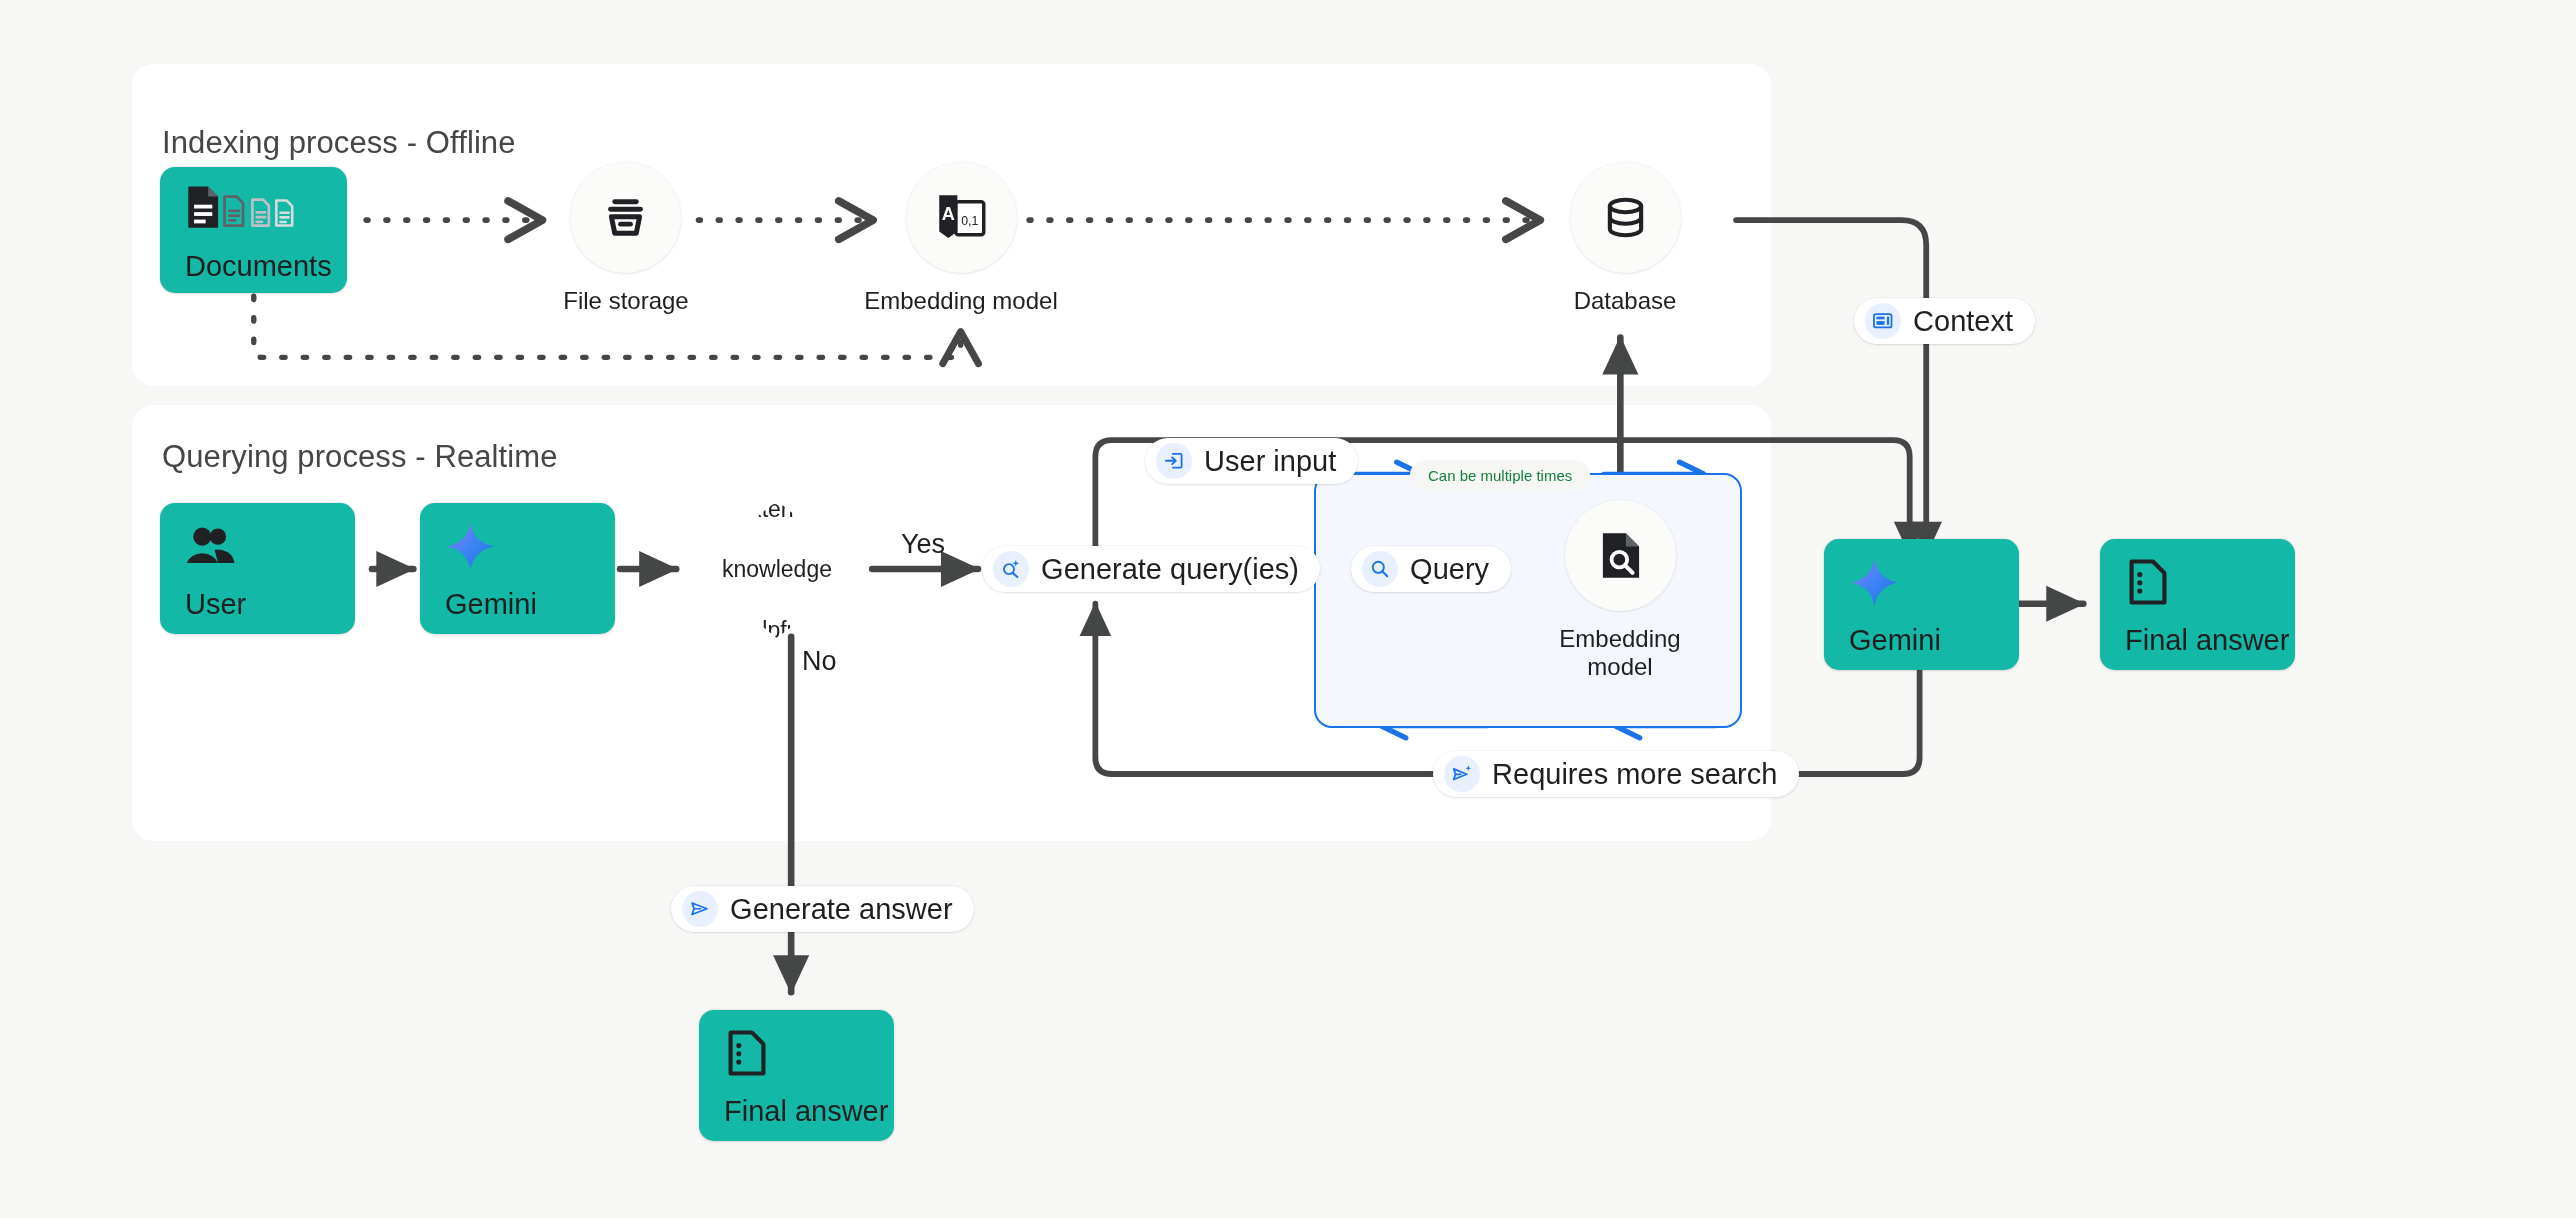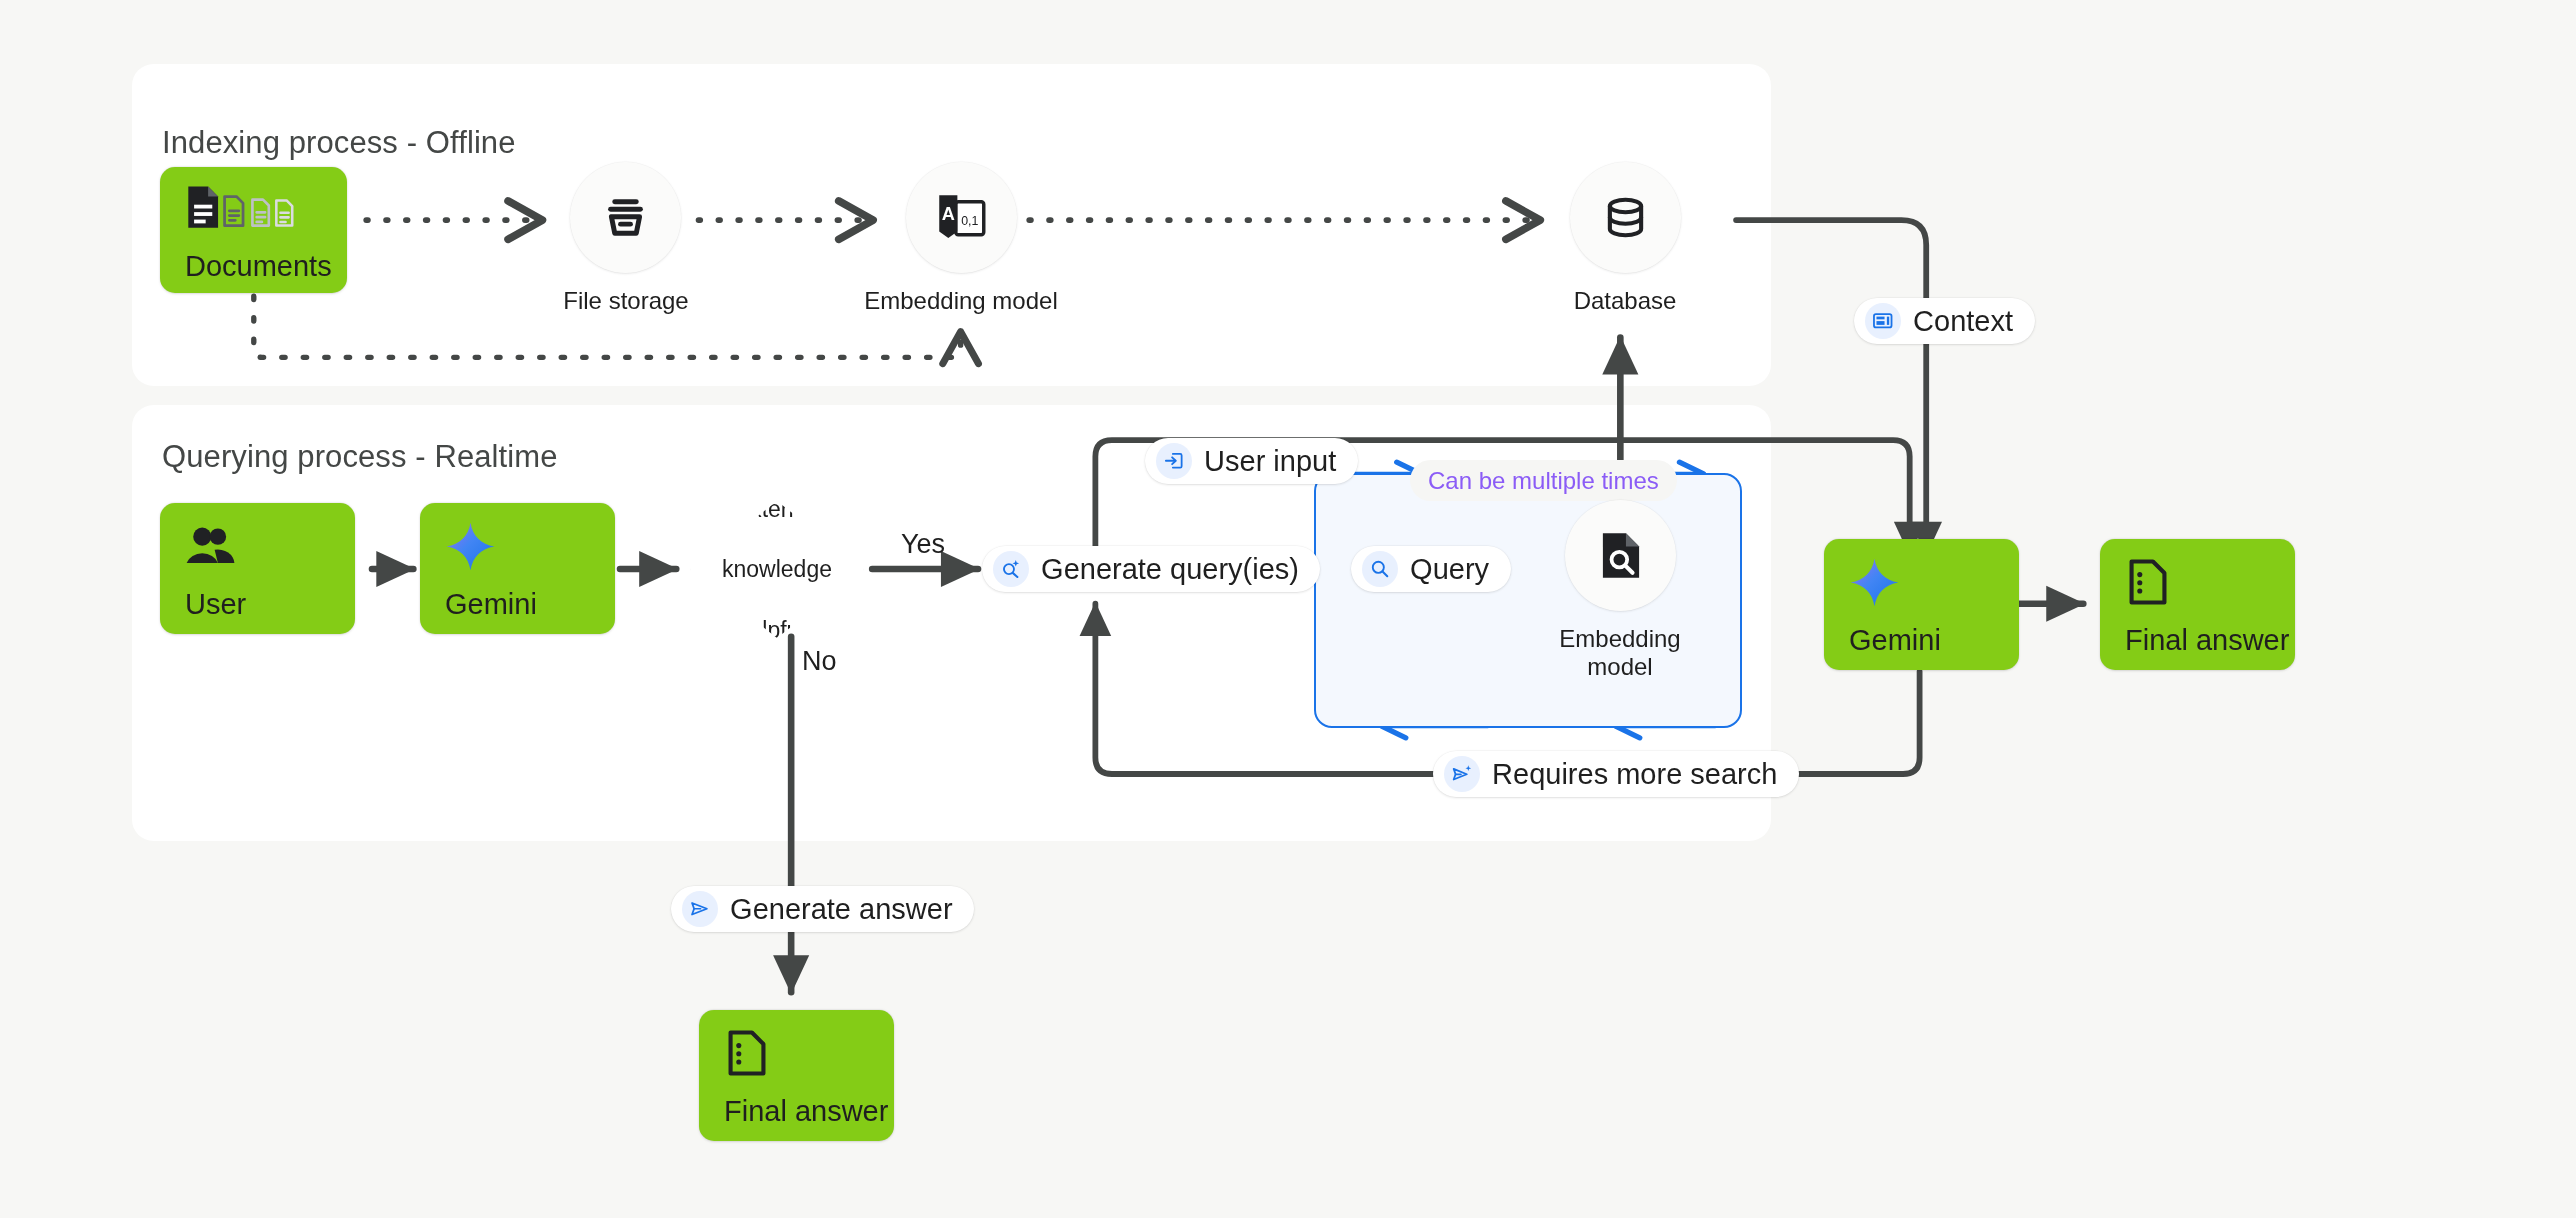--- a/index.html
+++ b/index.html
@@ -20,7 +20,7 @@
     white-space:nowrap;
   }
   .card{
-    position:absolute;background:#84cc16;border-radius:15px;
+    position:absolute;background:#14b8a6;border-radius:15px;
     box-shadow:0 0.8px 2.5px rgba(0,0,0,.13),0 0 0 0.4px rgba(0,0,0,.045);
     display:flex;flex-direction:column;justify-content:center;
     padding-left:25px;box-sizing:border-box;

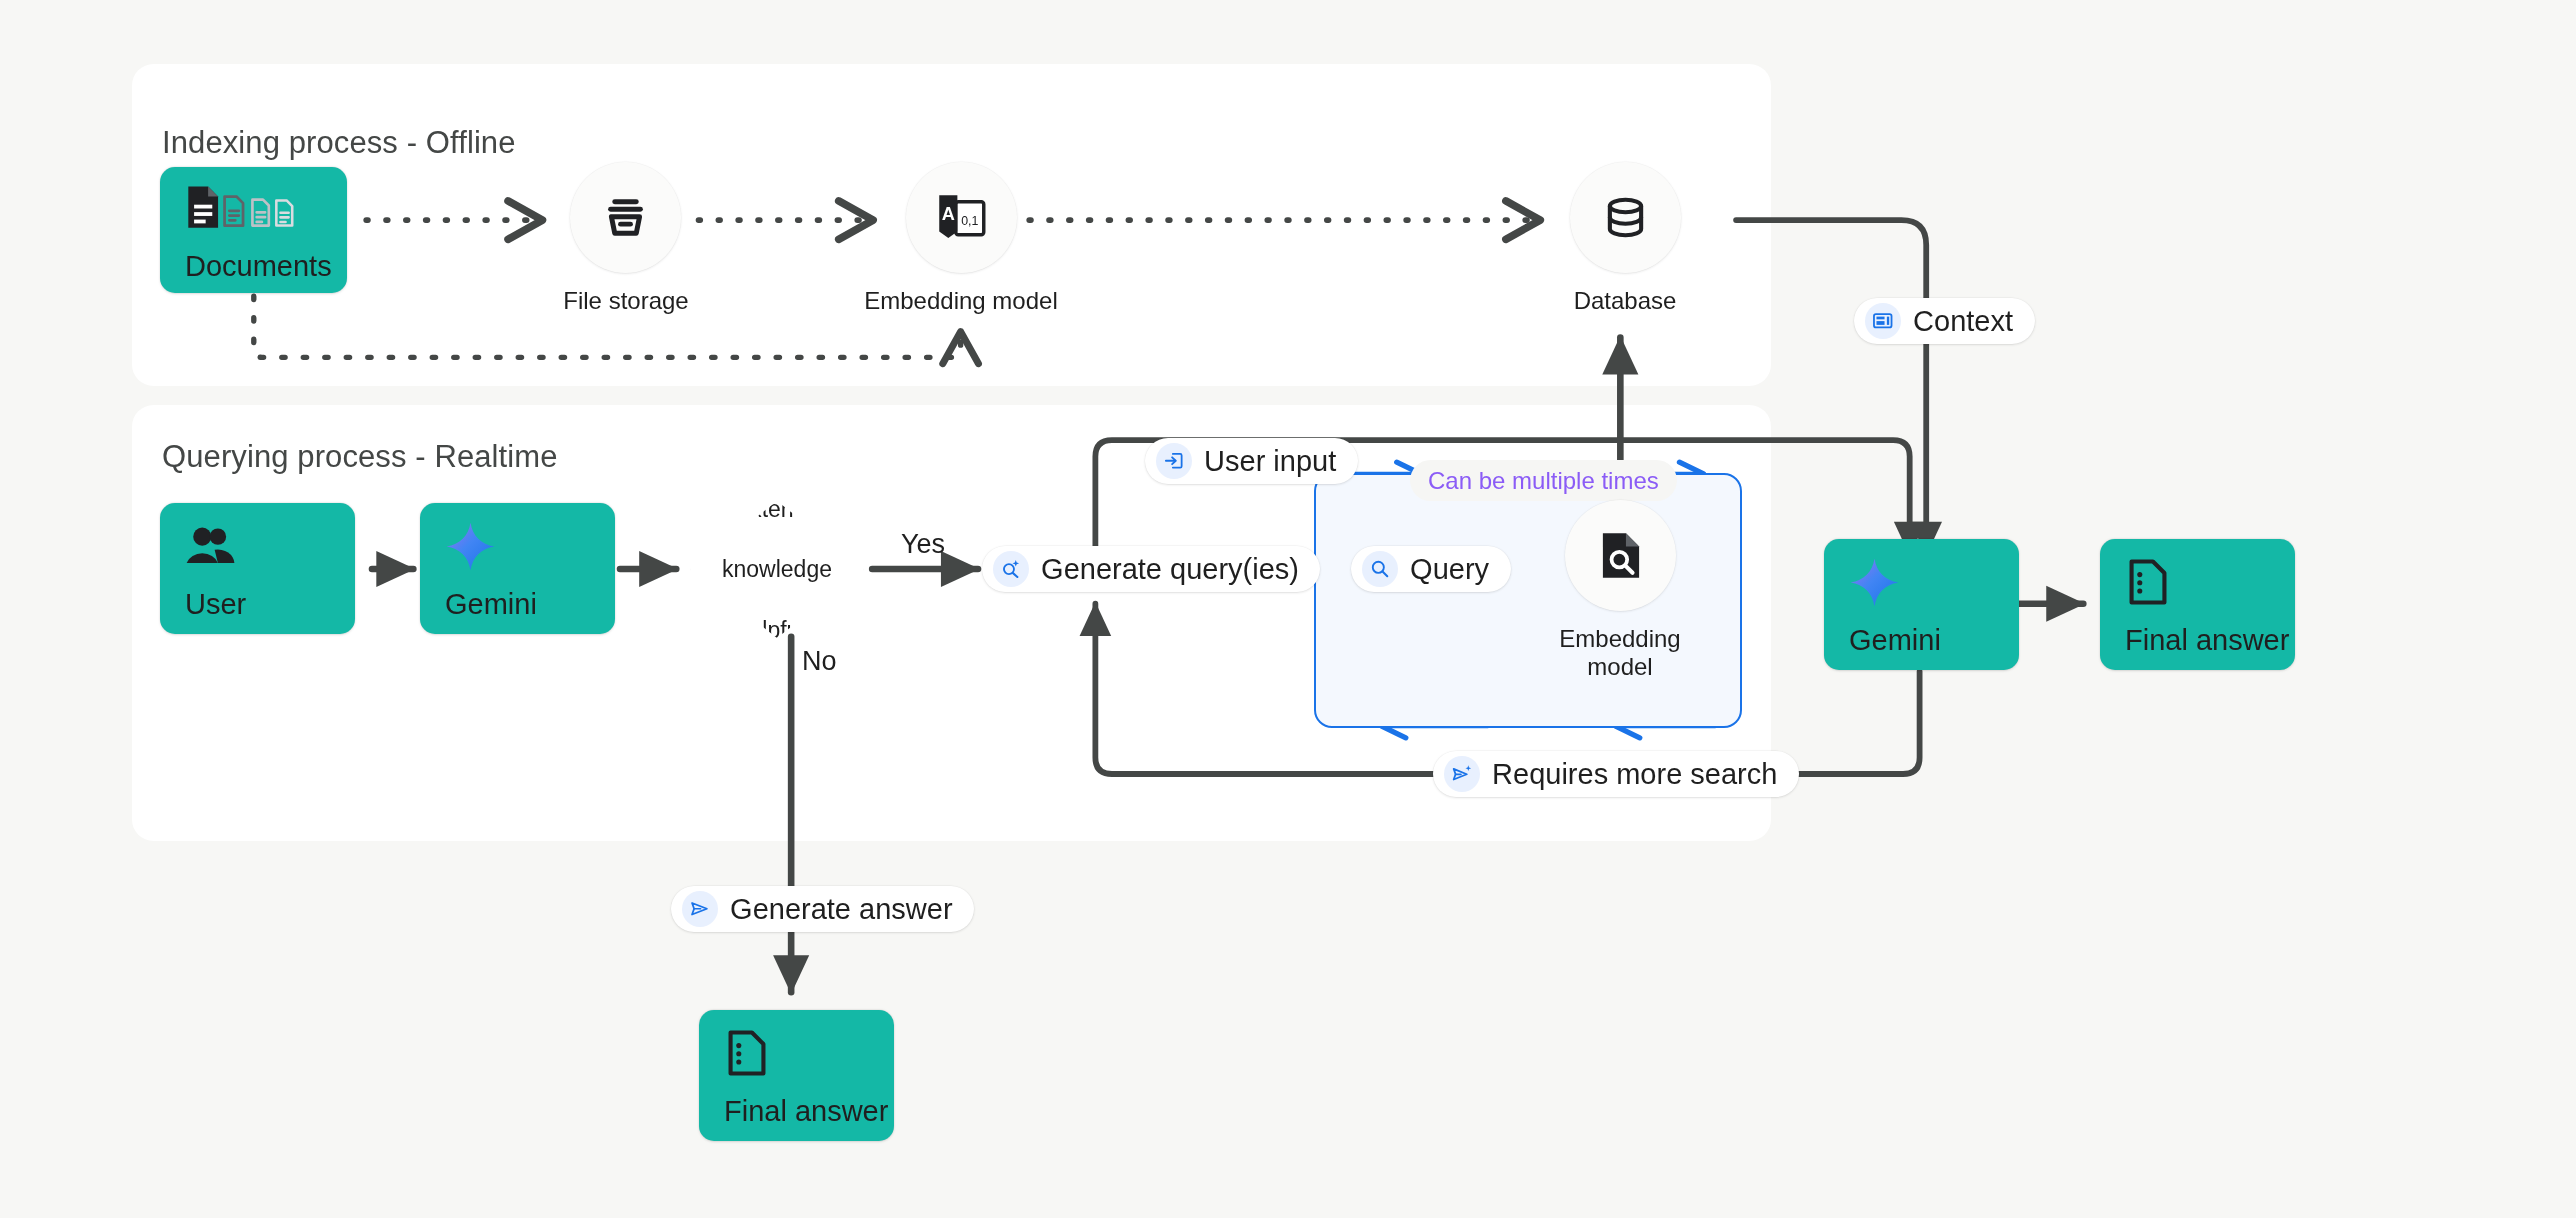--- a/index.html
+++ b/index.html
@@ -50,7 +50,7 @@
   }
   .plain-pill{
     position:absolute;background:#f6f6f4;border-radius:826px;
-    padding:6.6px 18px;font-size:24px;color:#8b5cf6;white-space:nowrap;
+    padding:6.6px 18px;font-size:15px;color:#15803d;white-space:nowrap;
   }
   .diamond{
     position:absolute;background:#fff;

